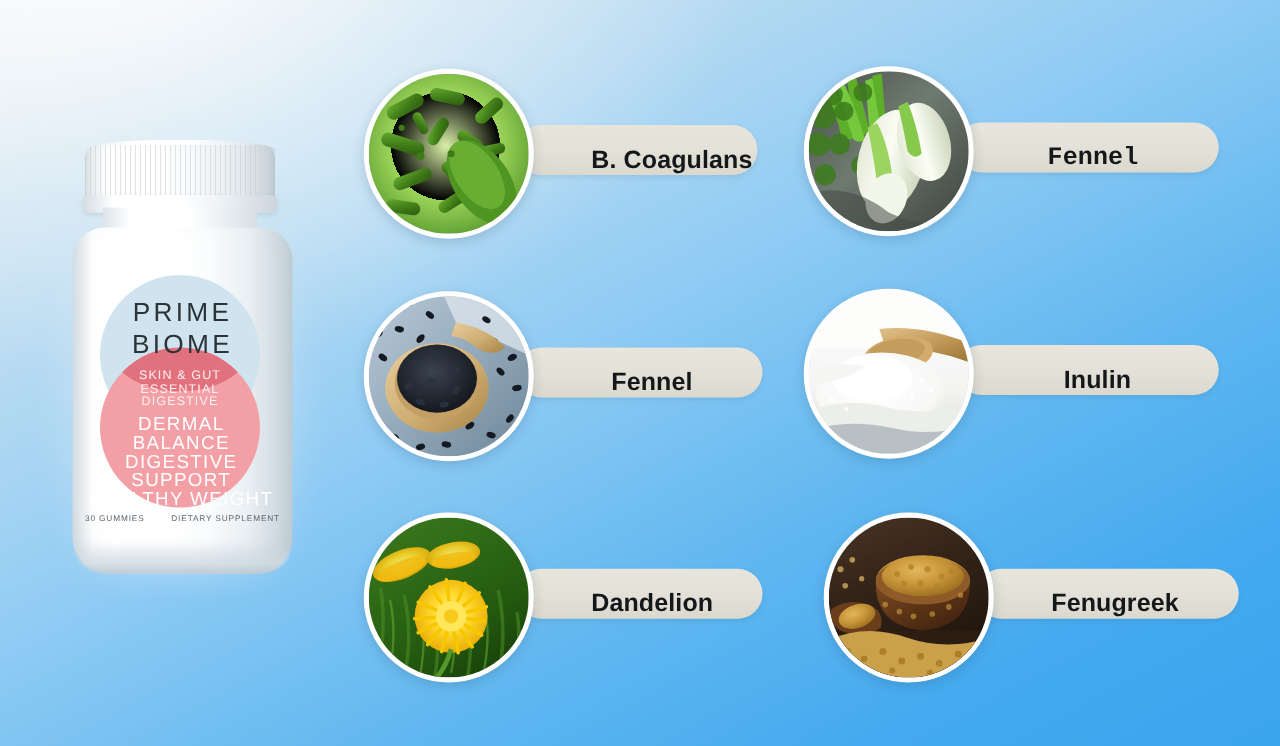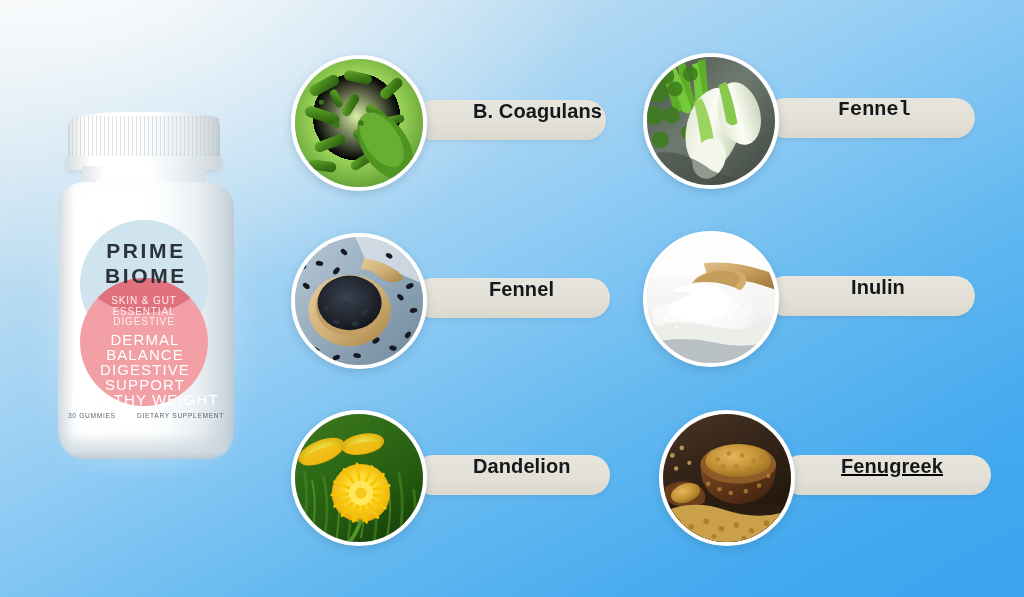--- a/index.html
+++ b/index.html
@@ -199,7 +199,7 @@
     background:linear-gradient(180deg,#e7e5dc 0%,#e3e1d7 55%,#dbd9ce 100%);
     box-shadow:0 2px 4px rgba(60,95,125,0.13);
     display:flex;
-    align-items:flex-start;
+    align-items:flex-end;
   }
   .pill-text{
     color:#15181a;

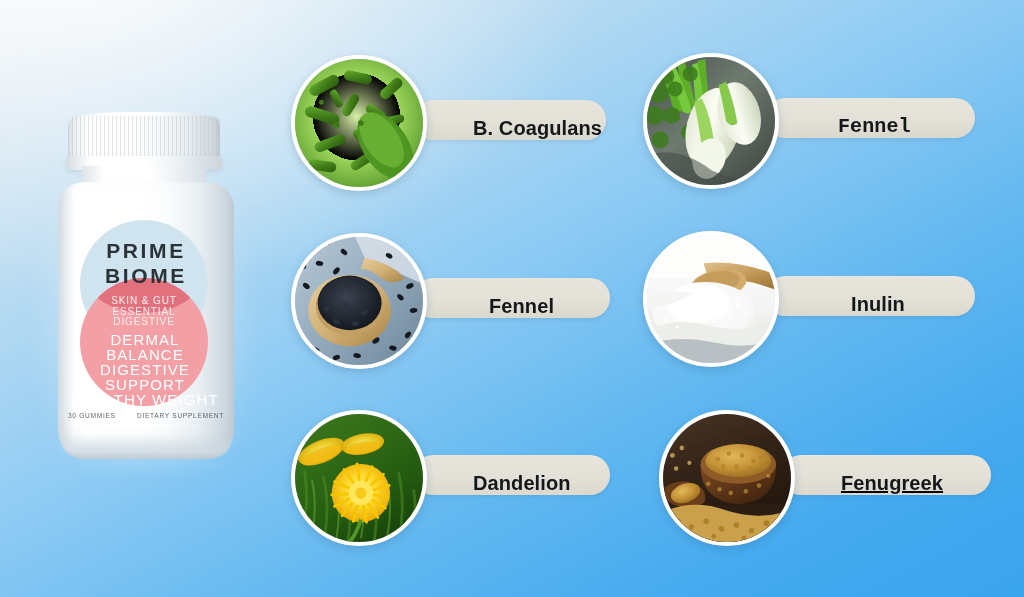--- a/index.html
+++ b/index.html
@@ -150,7 +150,7 @@
     font-size:21px;
     line-height:25px;
     letter-spacing:2.6px;
-    font-weight:700;
+    font-weight:400;
   }
   .tagline{
     position:absolute;

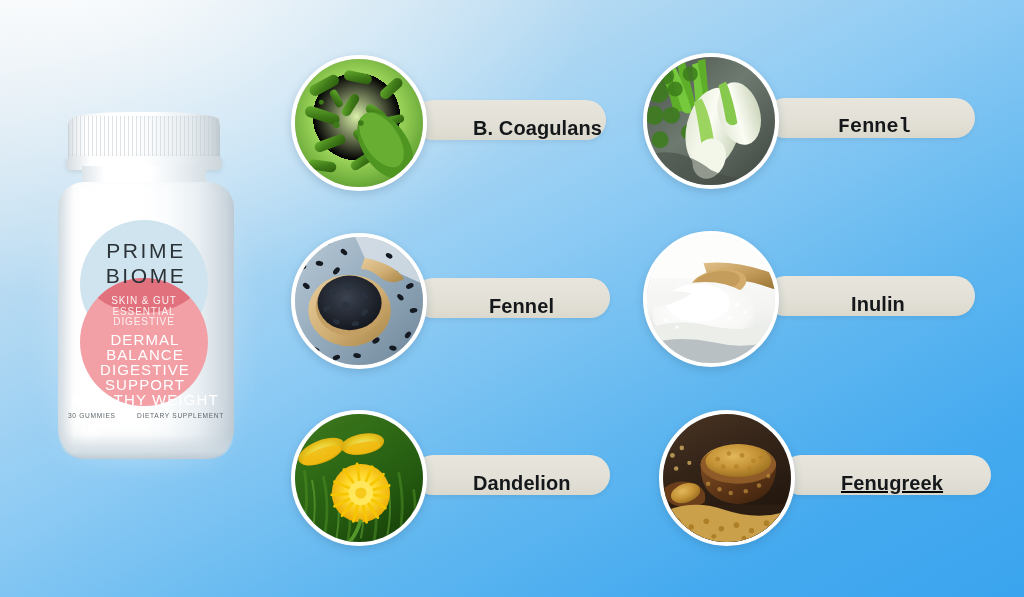--- a/index.html
+++ b/index.html
@@ -242,7 +242,7 @@
   #ing-4 .pill-text{ margin-left:60px; }
 
   #ing-5{ left:659px; top:410px; }
-  #ing-5 .pill{ left:122px; width:210px;text-decoration:underline; }
+  #ing-5 .pill{ left:122px; width:210px; }
   #ing-5 .pill-text{ margin-left:60px; }
 </style>
 </head>

